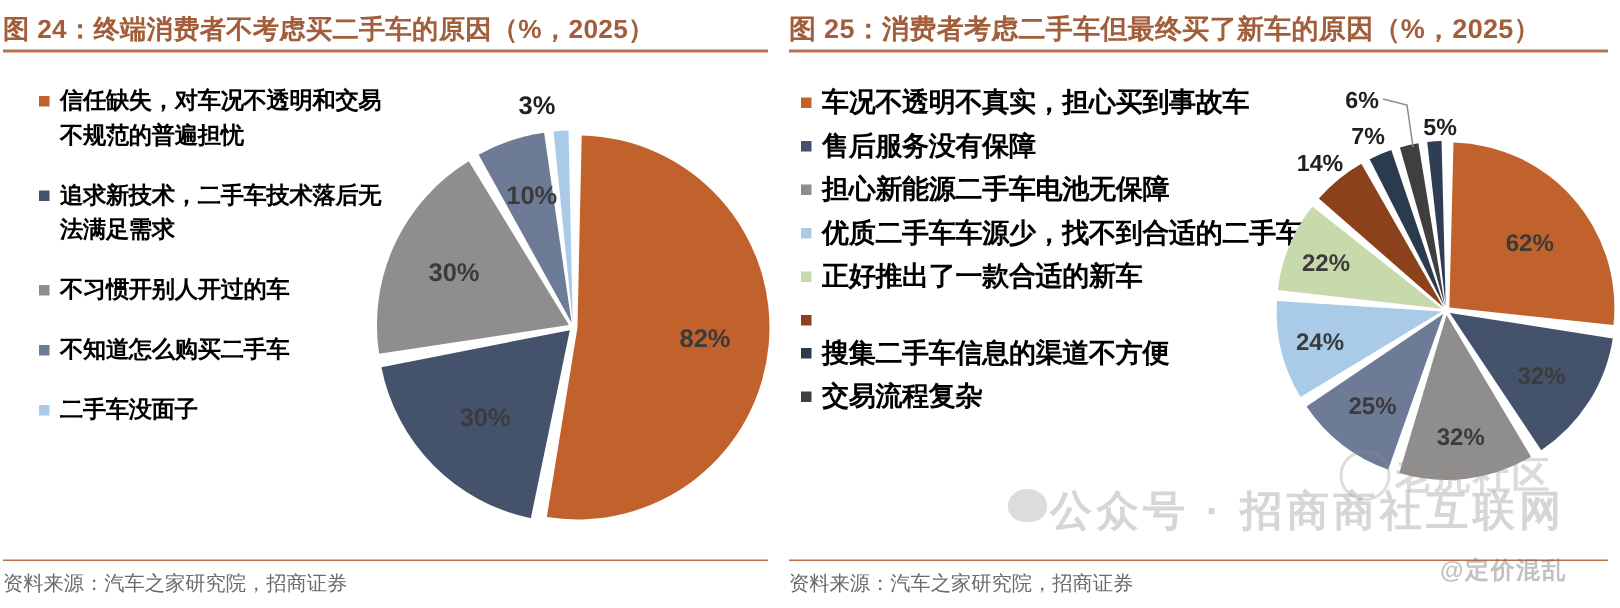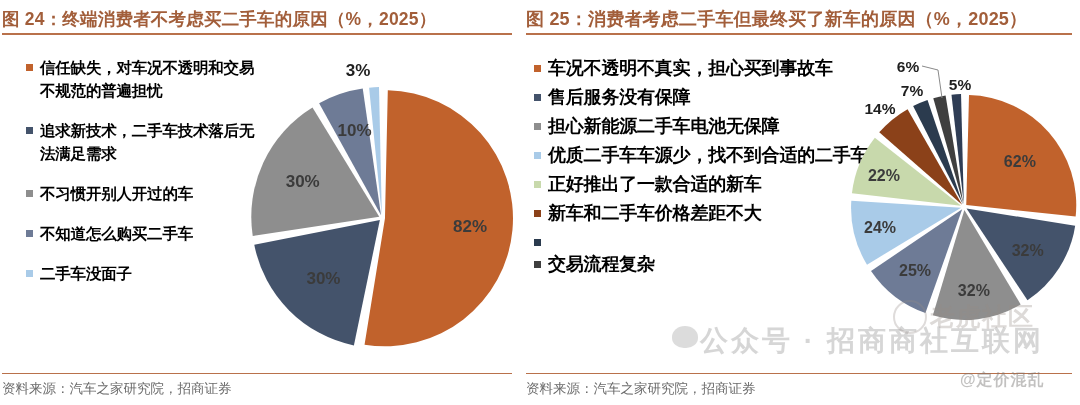--- a/index.html
+++ b/index.html
@@ -245,7 +245,6 @@
       </div>
       <div class="legend-row">
         <span class="legend-bullet" style="background: rgb(139, 65, 25);"></span>
-        <span class="legend-label">新车和二手车价格差距不大</span>
       </div>
       <div class="legend-row">
         <span class="legend-bullet" style="background: rgb(43, 59, 78);"></span>

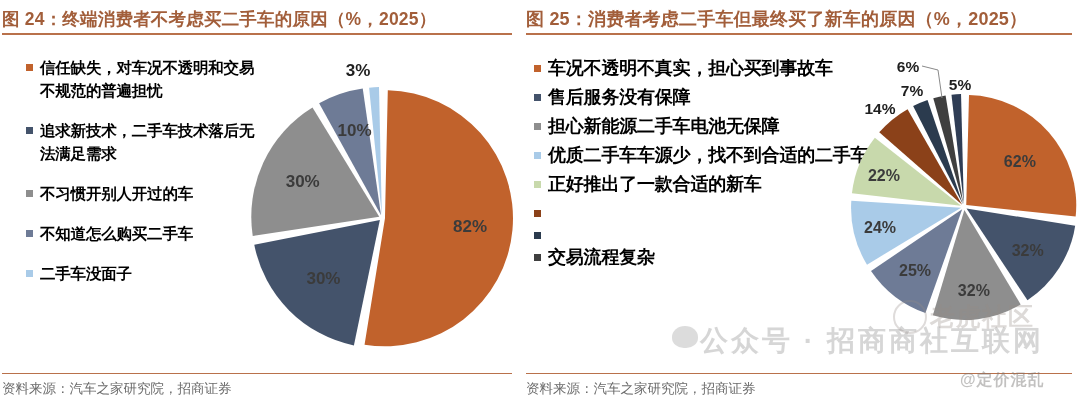--- a/index.html
+++ b/index.html
@@ -248,6 +248,7 @@
       </div>
       <div class="legend-row">
         <span class="legend-bullet" style="background: rgb(43, 59, 78);"></span>
+        <span class="legend-label">搜集二手车信息的渠道不方便</span>
       </div>
       <div class="legend-row">
         <span class="legend-bullet" style="background: rgb(63, 63, 63);"></span>

